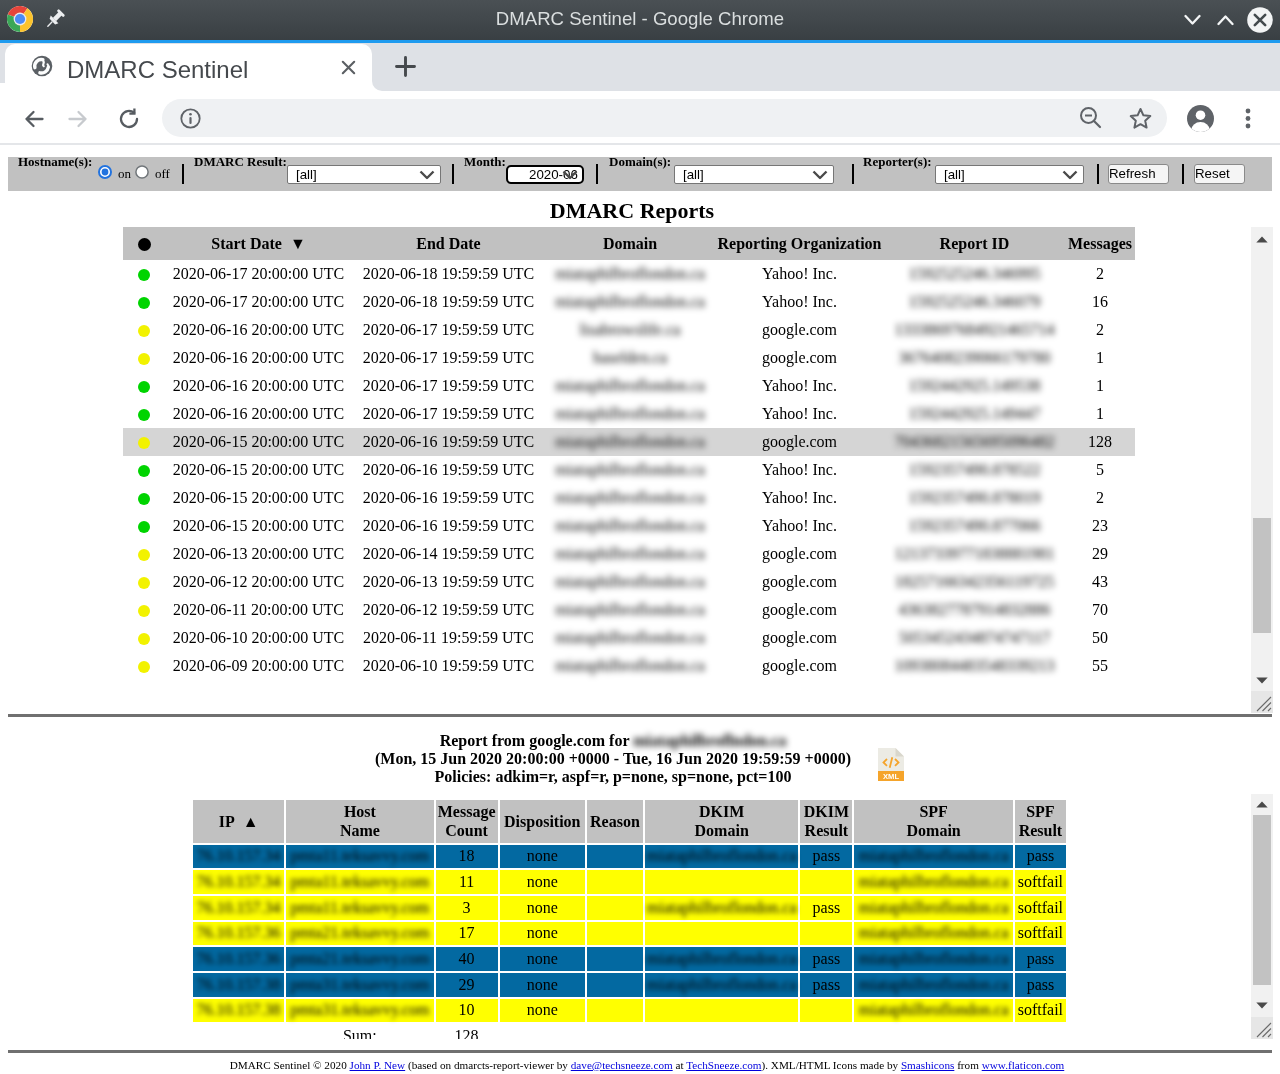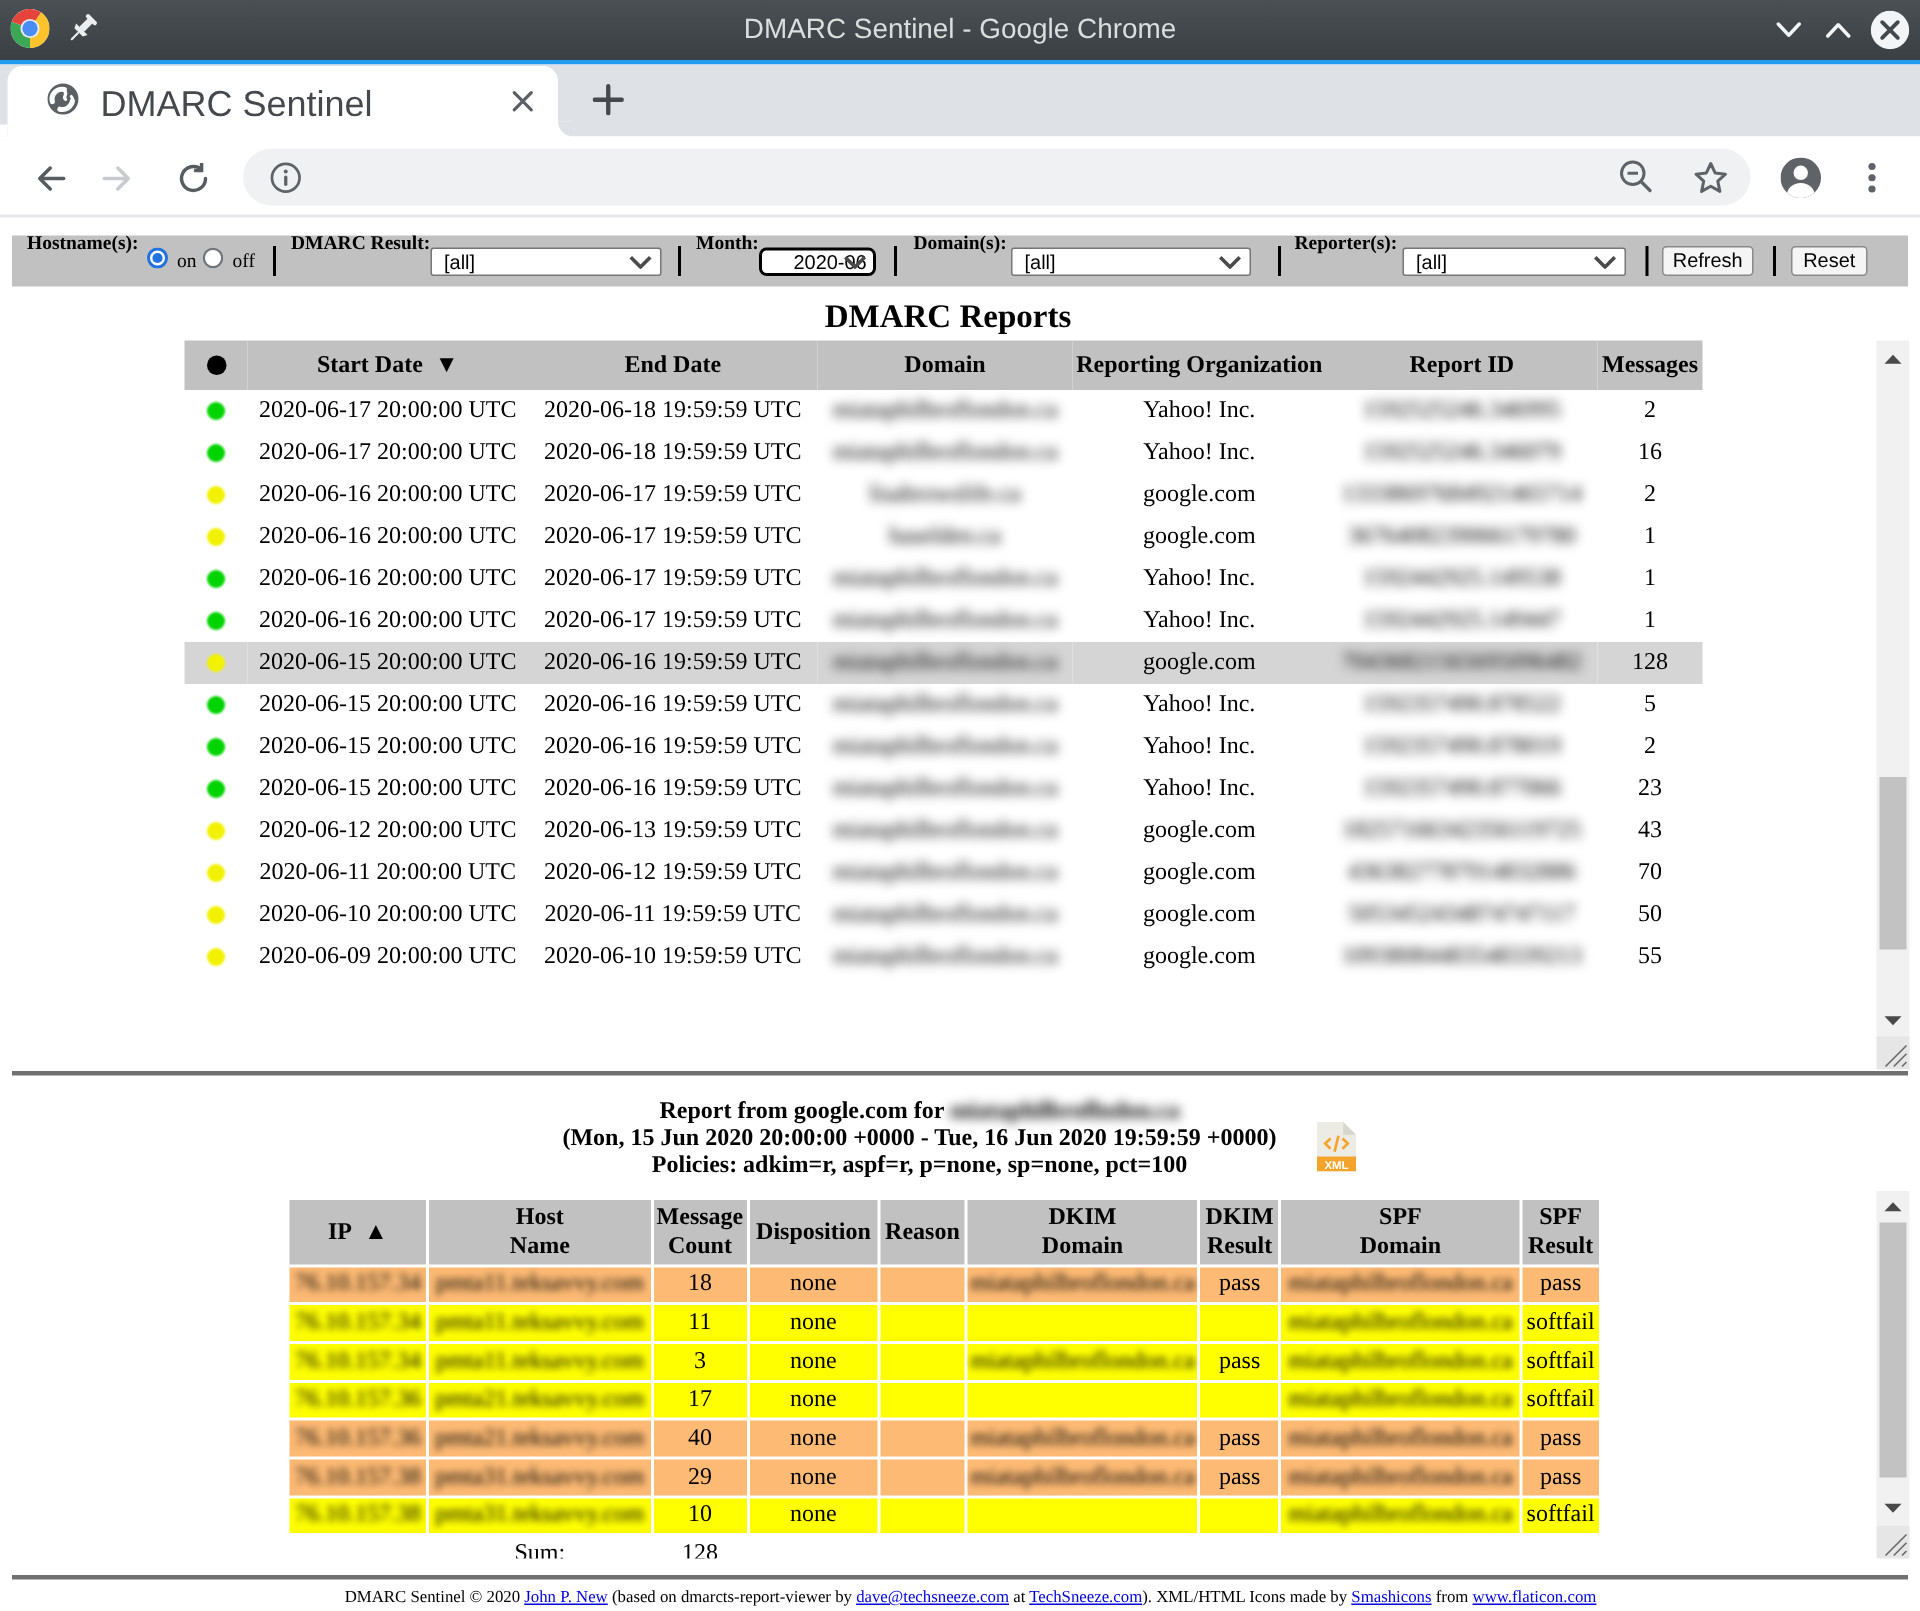--- a/index.html
+++ b/index.html
@@ -32,7 +32,7 @@
   line-height:17px;padding-left:8px;color:#000}
 .tbtn{position:absolute;top:164px;height:20px;background:#f5f5f5;border:1px solid #8a8a8a;
   border-radius:3px;font-family:"Liberation Sans",sans-serif;font-size:13.3px;
-  line-height:18px;text-align:center;color:#000}
+  line-height:18px;text-align:left;color:#000}
 .ton{position:absolute;top:166px;font-size:13px;color:#000}
 
 #h1t{position:absolute;left:0;top:198px;width:1264px;text-align:center;

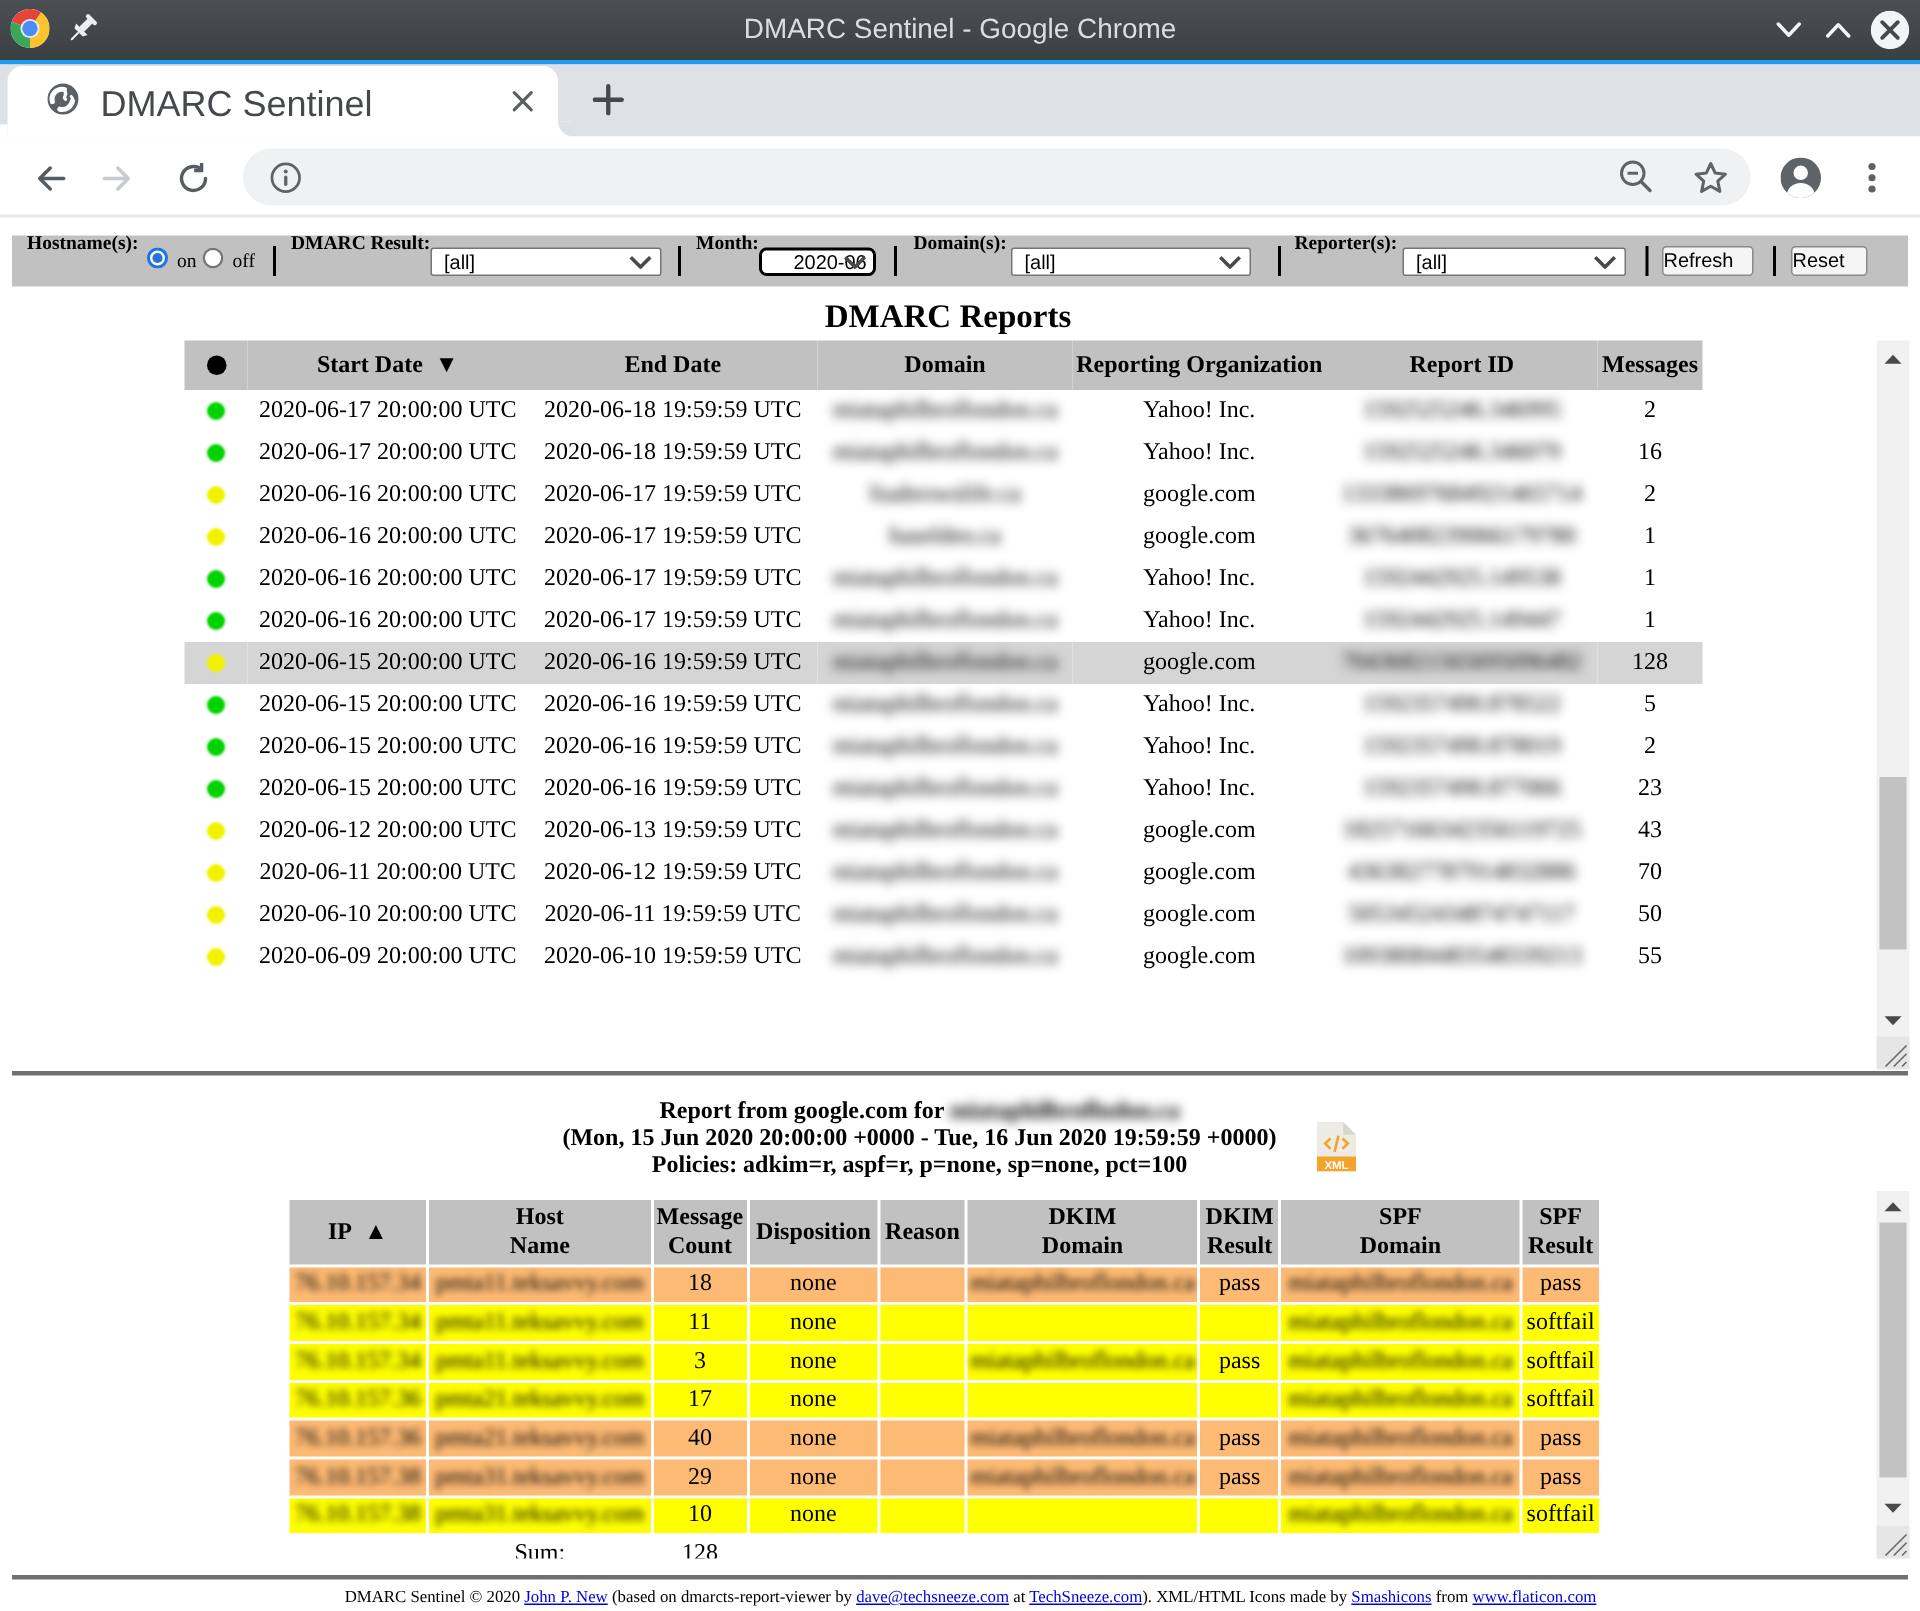--- a/index.html
+++ b/index.html
@@ -314,6 +314,15 @@
       </tr>
       <tr>
         <td><span class="dot doty"></span></td>
+        <td>2020-06-13 20:00:00 UTC</td>
+        <td>2020-06-14 19:59:59 UTC</td>
+        <td><span class="bl" style="filter:blur(3.4px)">miataphilbroflondon.ca</span></td>
+        <td>google.com</td>
+        <td><span class="bl" style="filter:blur(3.4px)">12137339771838881981</span></td>
+        <td>29</td>
+      </tr>
+      <tr>
+        <td><span class="dot doty"></span></td>
         <td>2020-06-12 20:00:00 UTC</td>
         <td>2020-06-13 19:59:59 UTC</td>
         <td><span class="bl" style="filter:blur(3.4px)">miataphilbroflondon.ca</span></td>

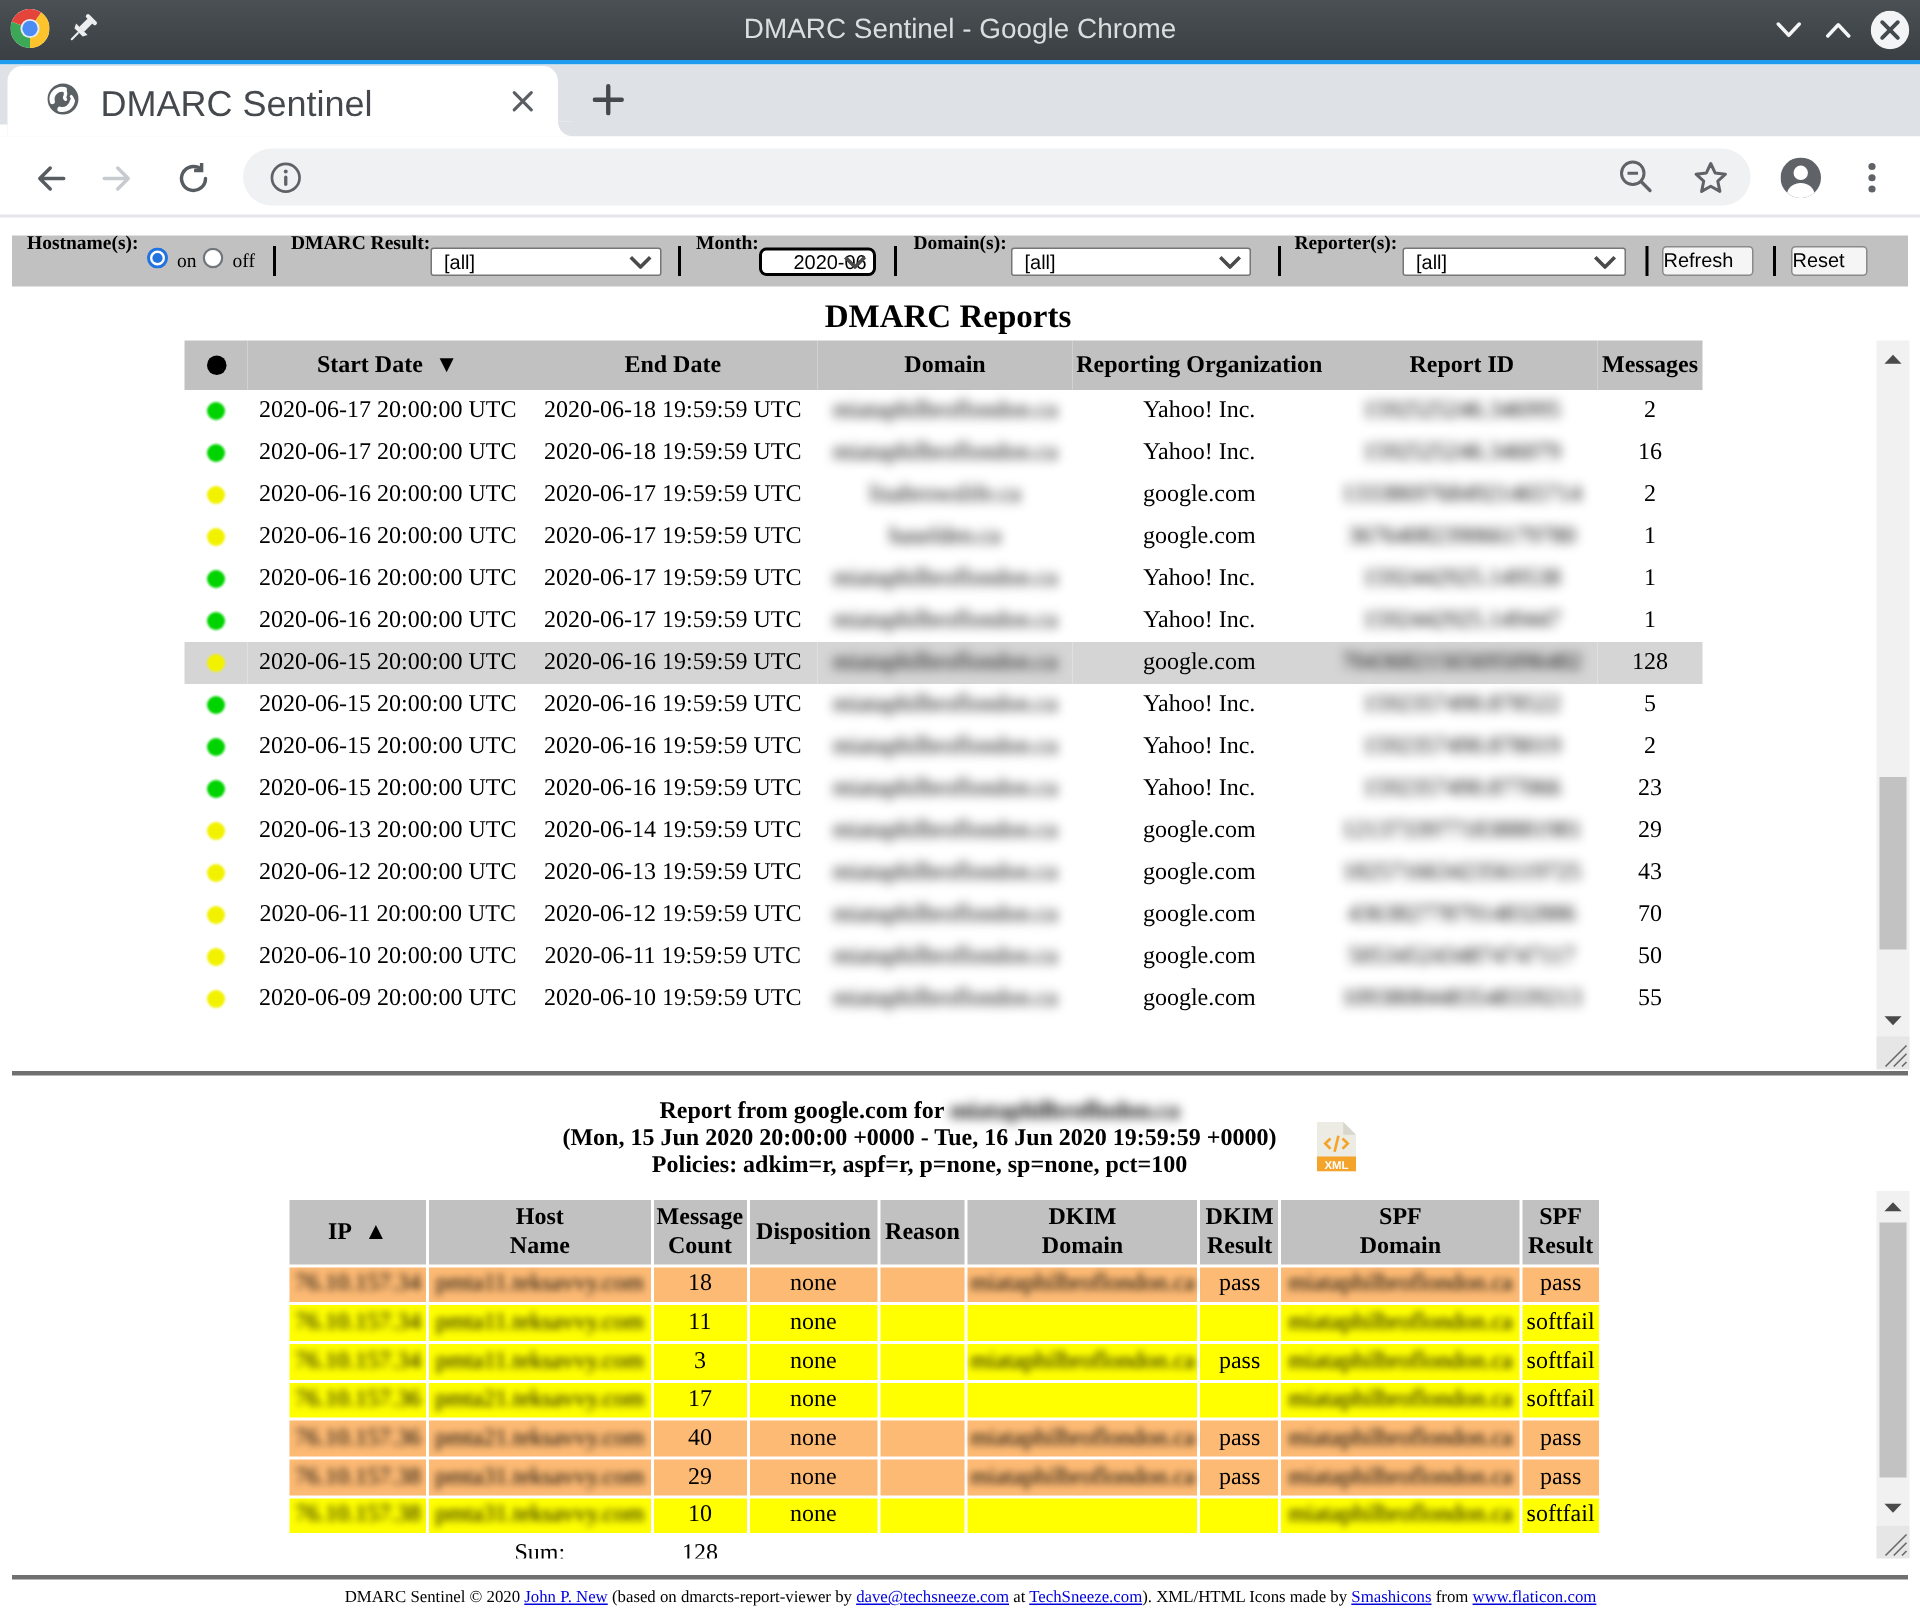--- a/index.html
+++ b/index.html
@@ -60,7 +60,7 @@
   text-align:center;vertical-align:middle;padding:0;line-height:19px}
 #table2 td{height:23.7px;text-align:center;vertical-align:middle;padding:0;
   white-space:nowrap}
-#table2 td.G{background:#fdba74}
+#table2 td.G{background:#0369a1}
 #table2 td.Y{background:#ffff00}
 hr.rule{position:absolute;left:8px;width:1264px;height:2.5px;background:#707070;border:0}
 #footer{position:absolute;left:14px;top:1059px;width:1266px;text-align:center;

